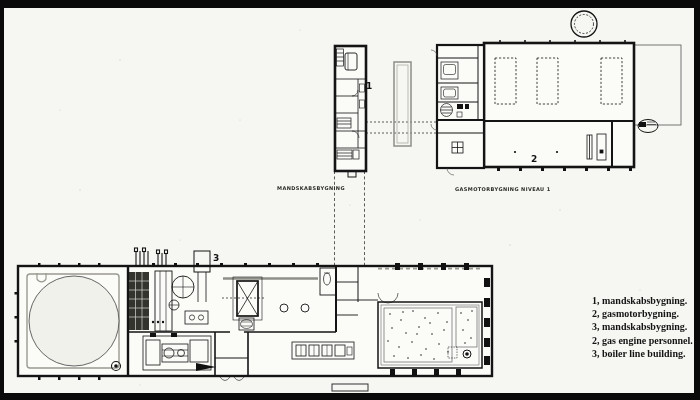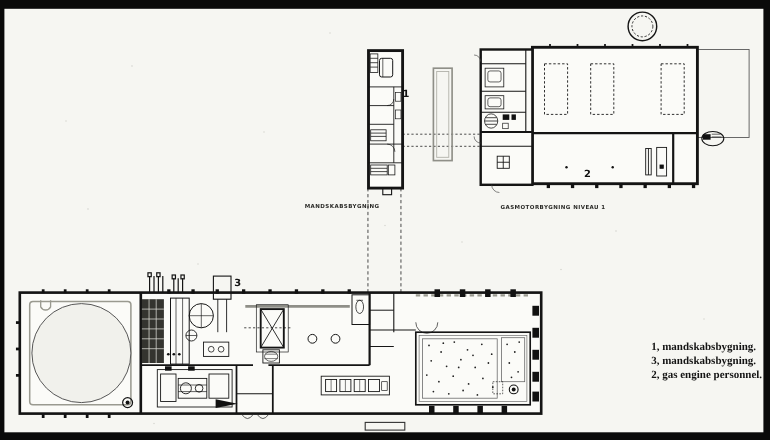--- a/index.html
+++ b/index.html
@@ -22,7 +22,7 @@
     font-size:9px;font-weight:bold;color:#111;line-height:9px;
   }
   .legend{
-    position:absolute;left:592px;top:309px;width:100px;
+    position:absolute;left:592px;top:294px;width:100px;
     font-family:"Liberation Serif",serif;font-size:10px;font-weight:bold;
     color:#141414;line-height:13.2px;white-space:nowrap;
   }

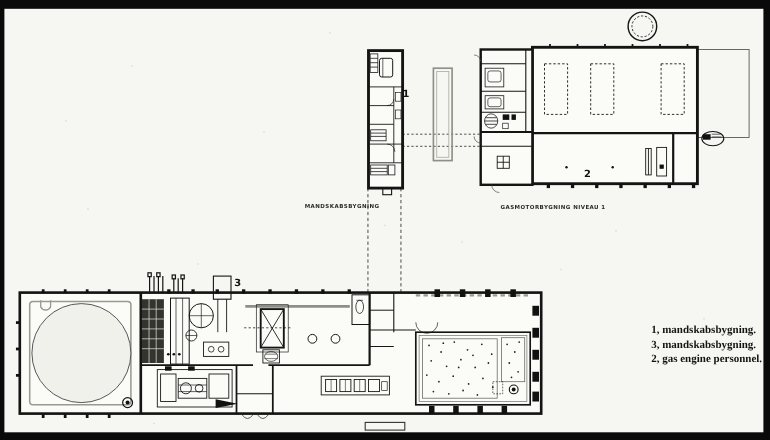--- a/index.html
+++ b/index.html
@@ -418,6 +418,7 @@
 
   <div class="legend">
     <div>1, mandskabsbygning.</div>
+    <div>2, gasmotorbygning.</div>
     <div>3, mandskabsbygning.</div>
     <div>2, gas engine personnel.</div>
   </div>

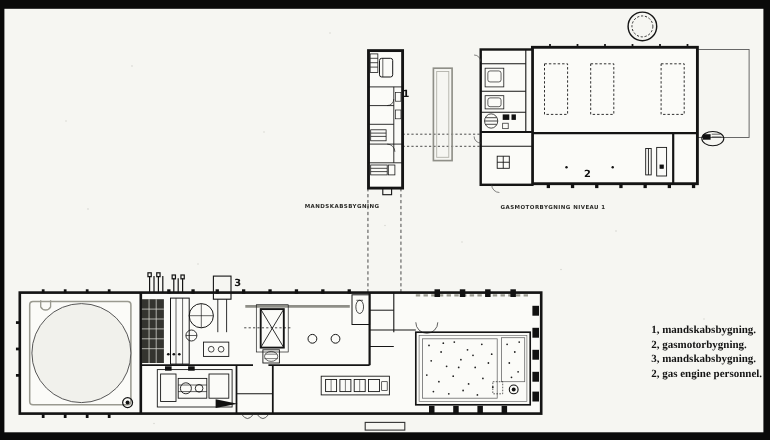--- a/index.html
+++ b/index.html
@@ -421,6 +421,7 @@
     <div>2, gasmotorbygning.</div>
     <div>3, mandskabsbygning.</div>
     <div>2, gas engine personnel.</div>
+    <div>3, boiler line building.</div>
   </div>
 </div>
 

